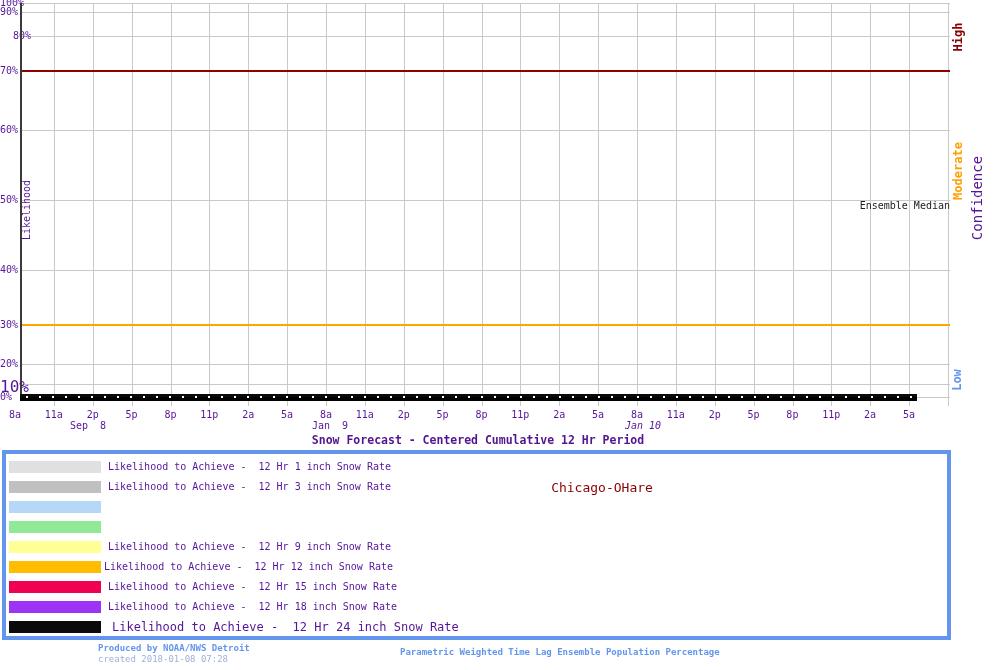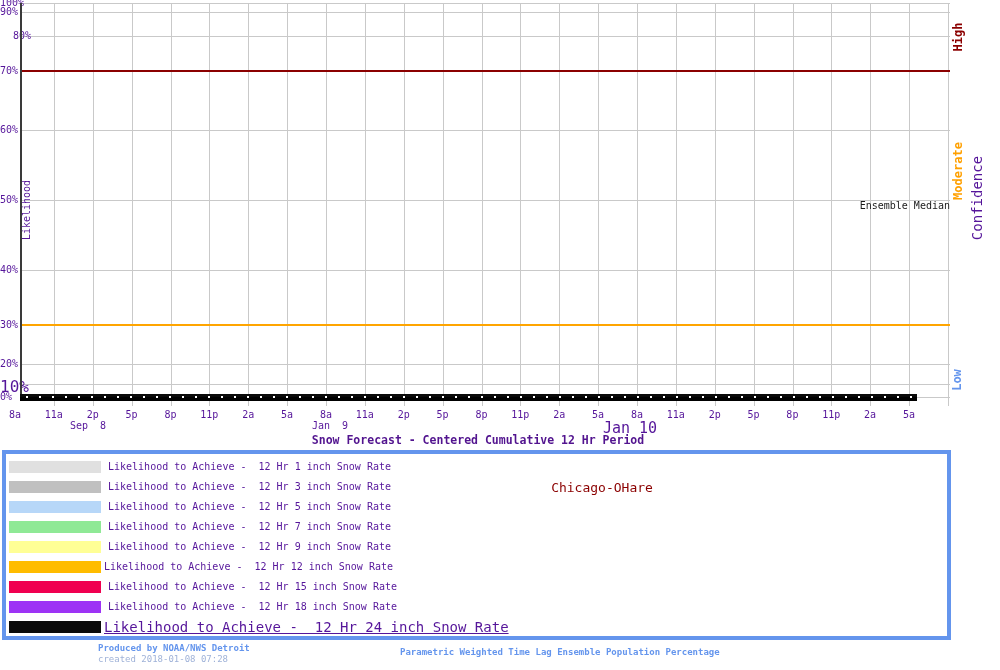--- a/index.html
+++ b/index.html
@@ -103,7 +103,7 @@
       <div class="gen" style="left: 909.01px; top: 410px; transform: translateX(-50%); font-size: 10px; color: rgb(85, 21, 154);">5a</div>
       <div class="gen" style="left: 88px; top: 421px; transform: translateX(-50%); font-size: 10px; color: rgb(85, 21, 154); white-space: pre;">Sep  8</div>
       <div class="gen" style="left: 330px; top: 421px; transform: translateX(-50%); font-size: 10px; color: rgb(85, 21, 154); white-space: pre;">Jan  9</div>
-      <div class="gen" style="left: 630px; top: 421px; transform: translateX(-50%); font-size: 15px; color: rgb(85, 21, 154); white-space: pre;">Jan 10</div>
+      <div class="gen" style="left: 643px; top: 421px; transform: translateX(-50%); font-size: 10px; color: rgb(85, 21, 154); white-space: pre; font-style: italic;">Jan 10</div>
       <div class="gen" style="left: 22px; top: 69.768px; width: 928px; height: 2px; background: rgb(139, 0, 0);"></div>
       <div class="gen" style="left: 22px; top: 324.292px; width: 928px; height: 2px; background: rgb(255, 165, 0);"></div>
       <div class="gen" style="left: 20px; top: 393.5px; width: 897px; height: 4px; background: rgb(224, 224, 224);"></div>

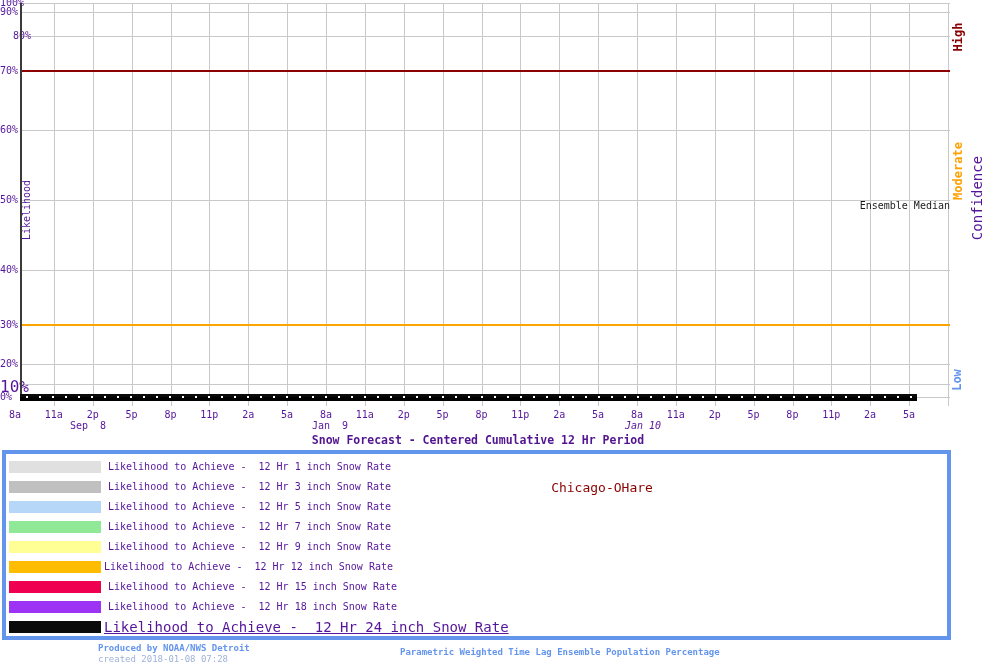--- a/index.html
+++ b/index.html
@@ -136,7 +136,6 @@
       <div class="gen" style="left: 9px; top: 481px; width: 92px; height: 12px; background: rgb(192, 192, 192);"></div>
       <div class="gen" style="left: 108px; top: 481px; font-size: 10px; line-height: 12px; color: rgb(85, 21, 154); white-space: pre;">Likelihood to Achieve -  12 Hr 3 inch Snow Rate</div>
       <div class="gen" style="left: 9px; top: 501px; width: 92px; height: 12px; background: rgb(183, 215, 248);"></div>
-      <div class="gen" style="left: 108px; top: 501px; font-size: 10px; line-height: 12px; color: rgb(85, 21, 154); white-space: pre;">Likelihood to Achieve -  12 Hr 5 inch Snow Rate</div>
       <div class="gen" style="left: 9px; top: 521px; width: 92px; height: 12px; background: rgb(143, 233, 150);"></div>
       <div class="gen" style="left: 108px; top: 521px; font-size: 10px; line-height: 12px; color: rgb(85, 21, 154); white-space: pre;">Likelihood to Achieve -  12 Hr 7 inch Snow Rate</div>
       <div class="gen" style="left: 9px; top: 541px; width: 92px; height: 12px; background: rgb(255, 255, 150);"></div>

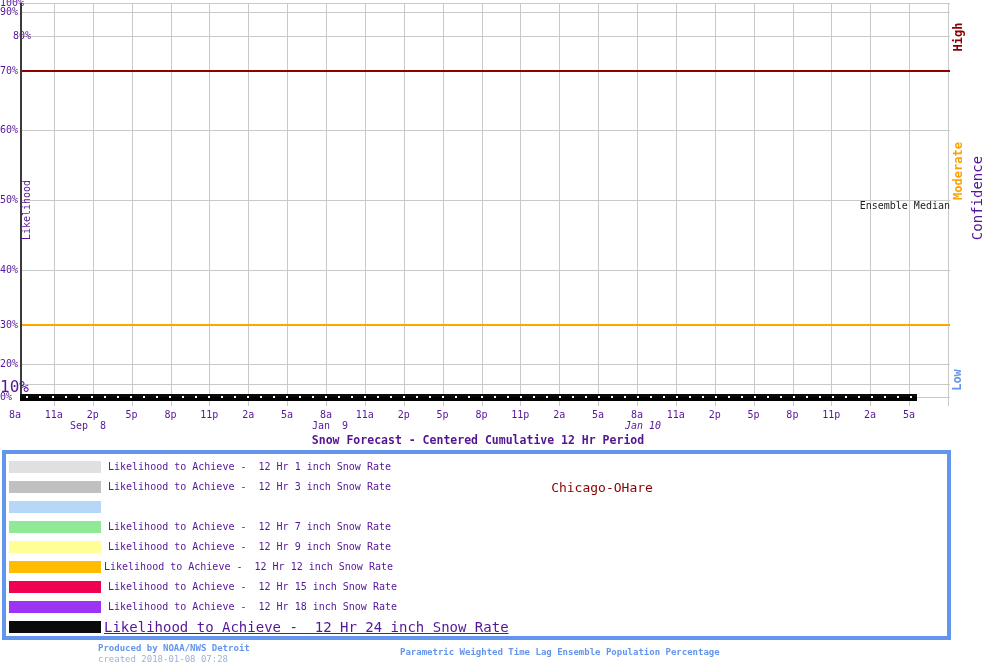--- a/index.html
+++ b/index.html
@@ -137,7 +137,6 @@
       <div class="gen" style="left: 108px; top: 481px; font-size: 10px; line-height: 12px; color: rgb(85, 21, 154); white-space: pre;">Likelihood to Achieve -  12 Hr 3 inch Snow Rate</div>
       <div class="gen" style="left: 9px; top: 501px; width: 92px; height: 12px; background: rgb(183, 215, 248);"></div>
       <div class="gen" style="left: 9px; top: 521px; width: 92px; height: 12px; background: rgb(143, 233, 150);"></div>
-      <div class="gen" style="left: 108px; top: 521px; font-size: 10px; line-height: 12px; color: rgb(85, 21, 154); white-space: pre;">Likelihood to Achieve -  12 Hr 7 inch Snow Rate</div>
       <div class="gen" style="left: 9px; top: 541px; width: 92px; height: 12px; background: rgb(255, 255, 150);"></div>
       <div class="gen" style="left: 108px; top: 541px; font-size: 10px; line-height: 12px; color: rgb(85, 21, 154); white-space: pre;">Likelihood to Achieve -  12 Hr 9 inch Snow Rate</div>
       <div class="gen" style="left: 9px; top: 561px; width: 92px; height: 12px; background: rgb(255, 188, 0);"></div>

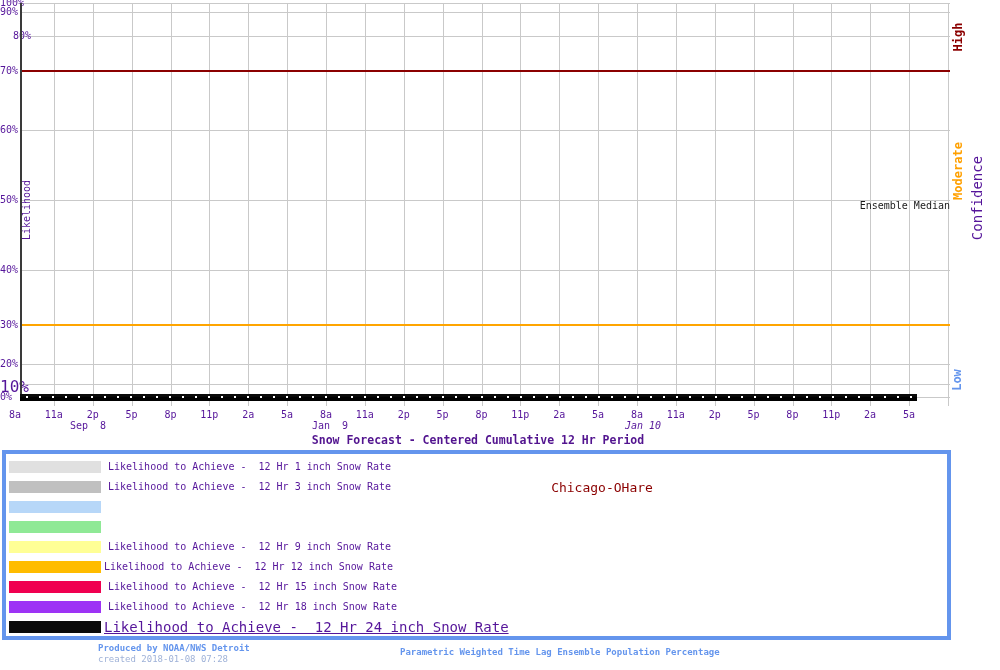--- a/index.html
+++ b/index.html
@@ -146,7 +146,7 @@
       <div class="gen" style="left: 9px; top: 601px; width: 92px; height: 12px; background: rgb(157, 51, 245);"></div>
       <div class="gen" style="left: 108px; top: 601px; font-size: 10px; line-height: 12px; color: rgb(85, 21, 154); white-space: pre;">Likelihood to Achieve -  12 Hr 18 inch Snow Rate</div>
       <div class="gen" style="left: 9px; top: 621px; width: 92px; height: 12px; background: rgb(10, 10, 10);"></div>
-      <div class="gen" style="left: 104px; top: 621px; font-size: 14px; line-height: 12px; color: rgb(85, 21, 154); white-space: pre; text-decoration: underline;">Likelihood to Achieve -  12 Hr 24 inch Snow Rate</div>
+      <div class="gen" style="left: 112px; top: 621px; font-size: 12px; line-height: 12px; color: rgb(85, 21, 154); white-space: pre;">Likelihood to Achieve -  12 Hr 24 inch Snow Rate</div>
     </div>
   <div id="station-label">Chicago-OHare</div>
 

